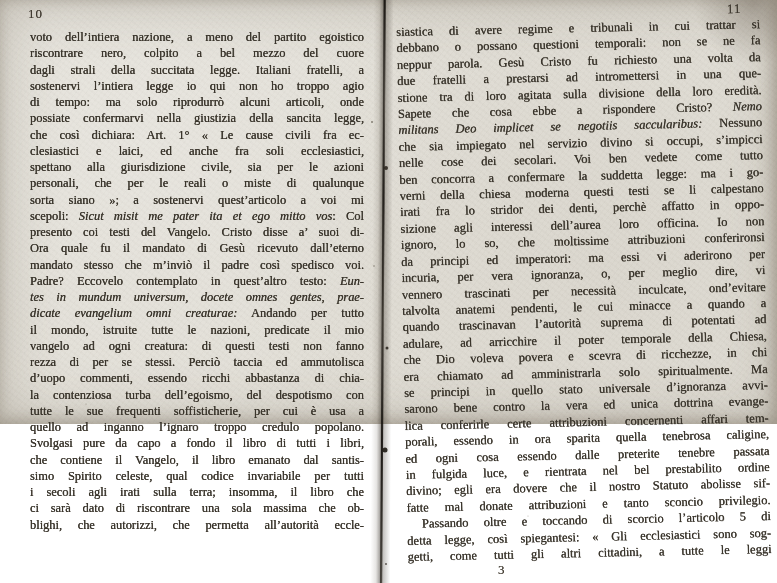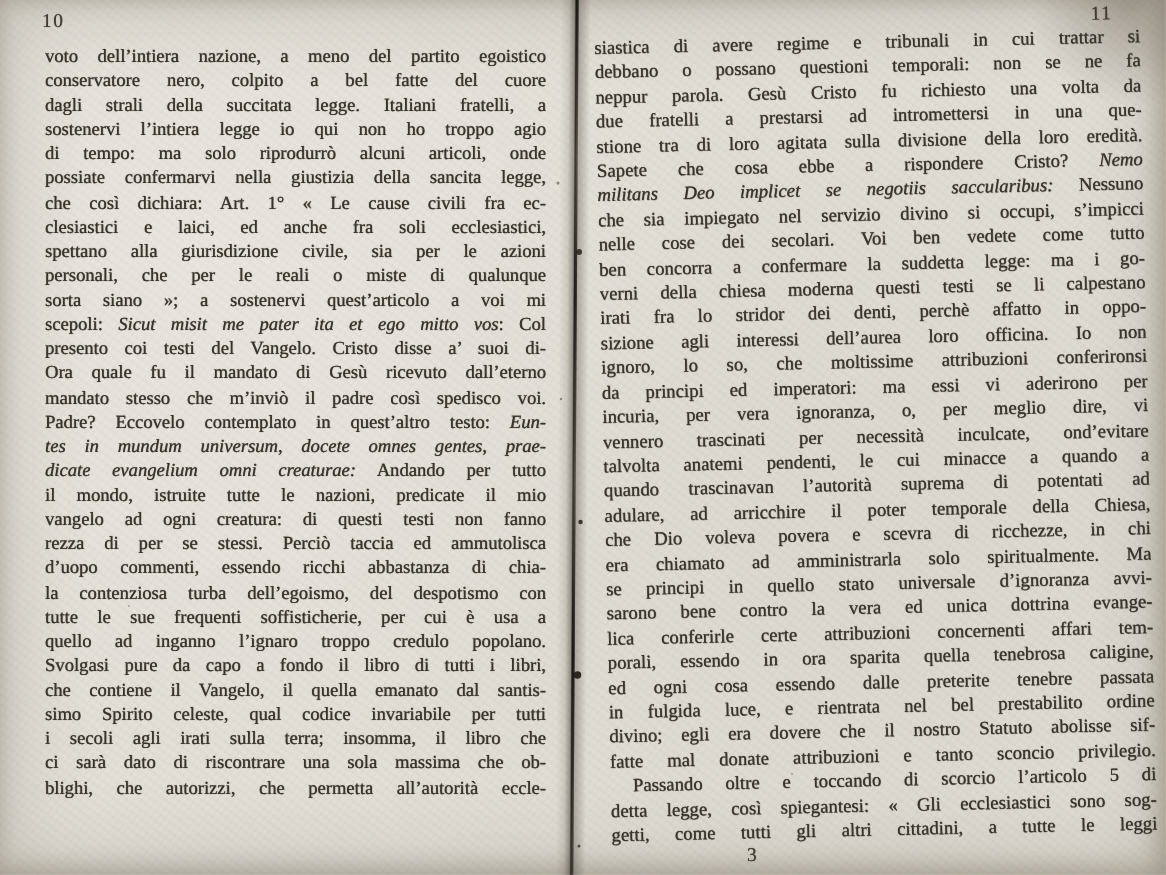--- a/index.html
+++ b/index.html
@@ -13,7 +13,7 @@
   .scan {
     position: absolute;
     left: 0; top: 0;
-    width: 777px; height: 583px;
+    width: 777px; height: 424px;
     background-color: #e2dfd7;
     background-image:
       radial-gradient(circle at 97% 1%, rgba(70,58,45,0.30), transparent 7%),

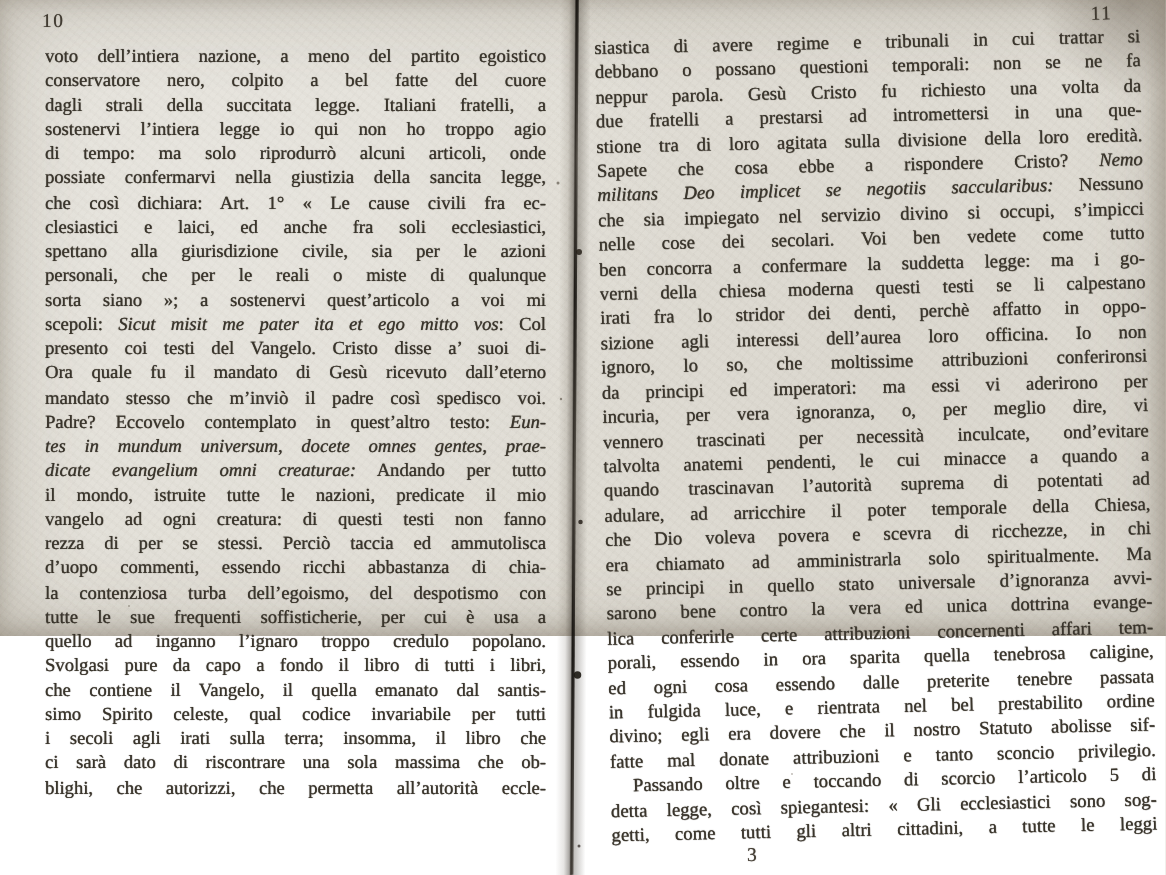--- a/index.html
+++ b/index.html
@@ -129,7 +129,7 @@
 
   <div class="textblock" id="text-left">
       <div class="line">voto dell’intiera nazione, a meno del partito egoistico</div>
-      <div class="line">conservatore nero, colpito a bel fatte del cuore</div>
+      <div class="line">riscontrare nero, colpito a bel mezzo del cuore</div>
       <div class="line">dagli strali della succitata legge. Italiani fratelli, a</div>
       <div class="line">sostenervi l’intiera legge io qui non ho troppo agio</div>
       <div class="line">di tempo: ma solo riprodurrò alcuni articoli, onde</div>

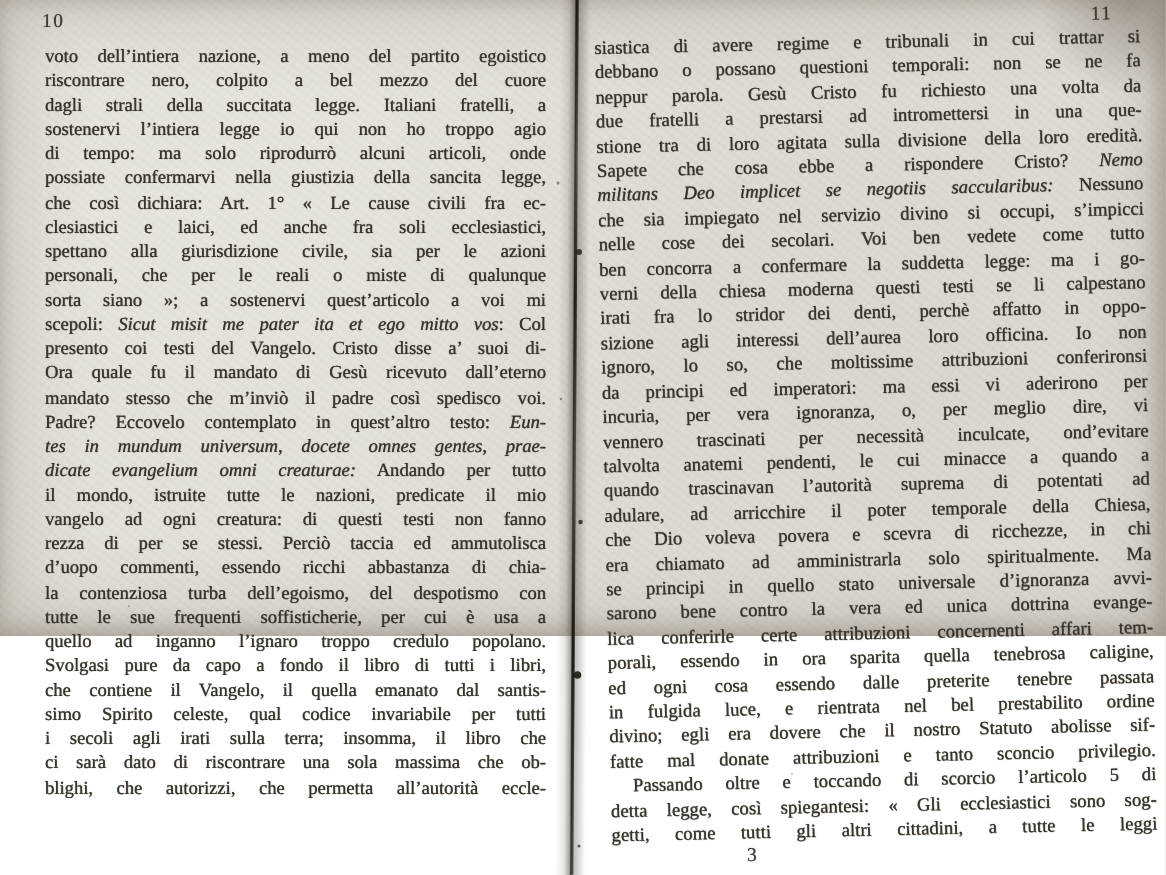--- a/index.html
+++ b/index.html
@@ -154,7 +154,7 @@
       <div class="line">tutte le sue frequenti soffisticherie, per cui è usa a</div>
       <div class="line">quello ad inganno l’ignaro troppo credulo popolano.</div>
       <div class="line">Svolgasi pure da capo a fondo il libro di tutti i libri,</div>
-      <div class="line">che contiene il Vangelo, il quella emanato dal santis-</div>
+      <div class="line">che contiene il Vangelo, il libro emanato dal santis-</div>
       <div class="line">simo Spirito celeste, qual codice invariabile per tutti</div>
       <div class="line">i secoli agli irati sulla terra; insomma, il libro che</div>
       <div class="line">ci sarà dato di riscontrare una sola massima che ob-</div>

